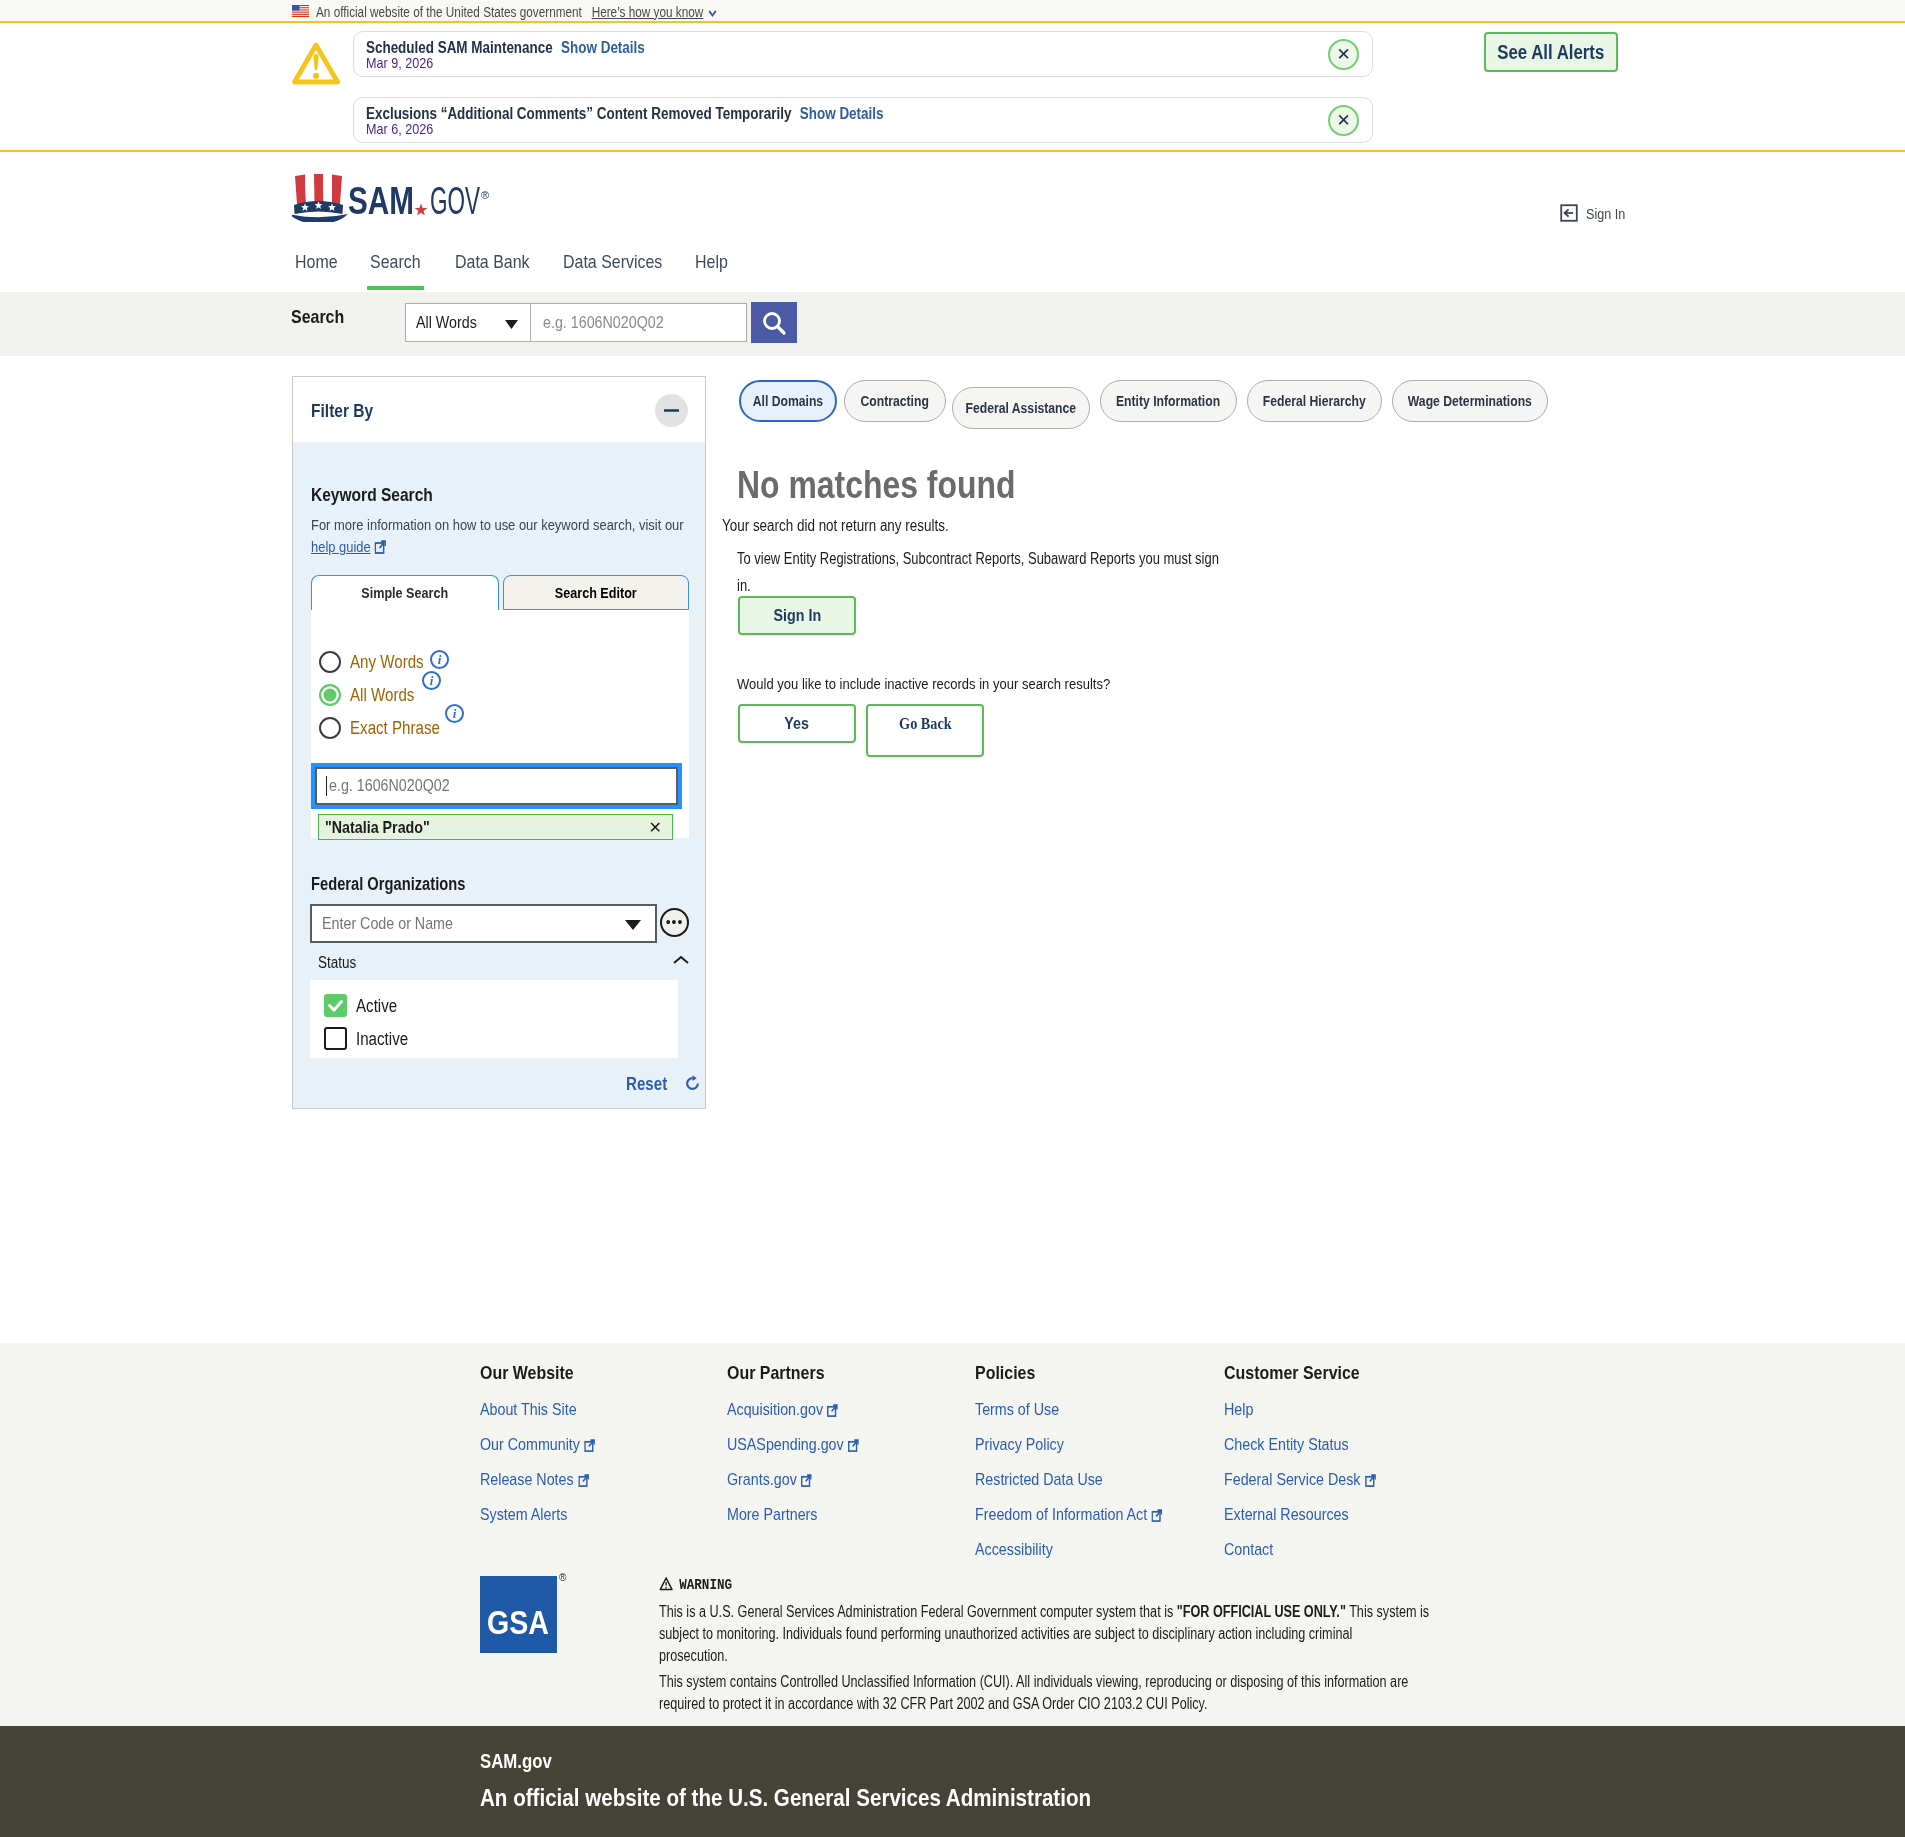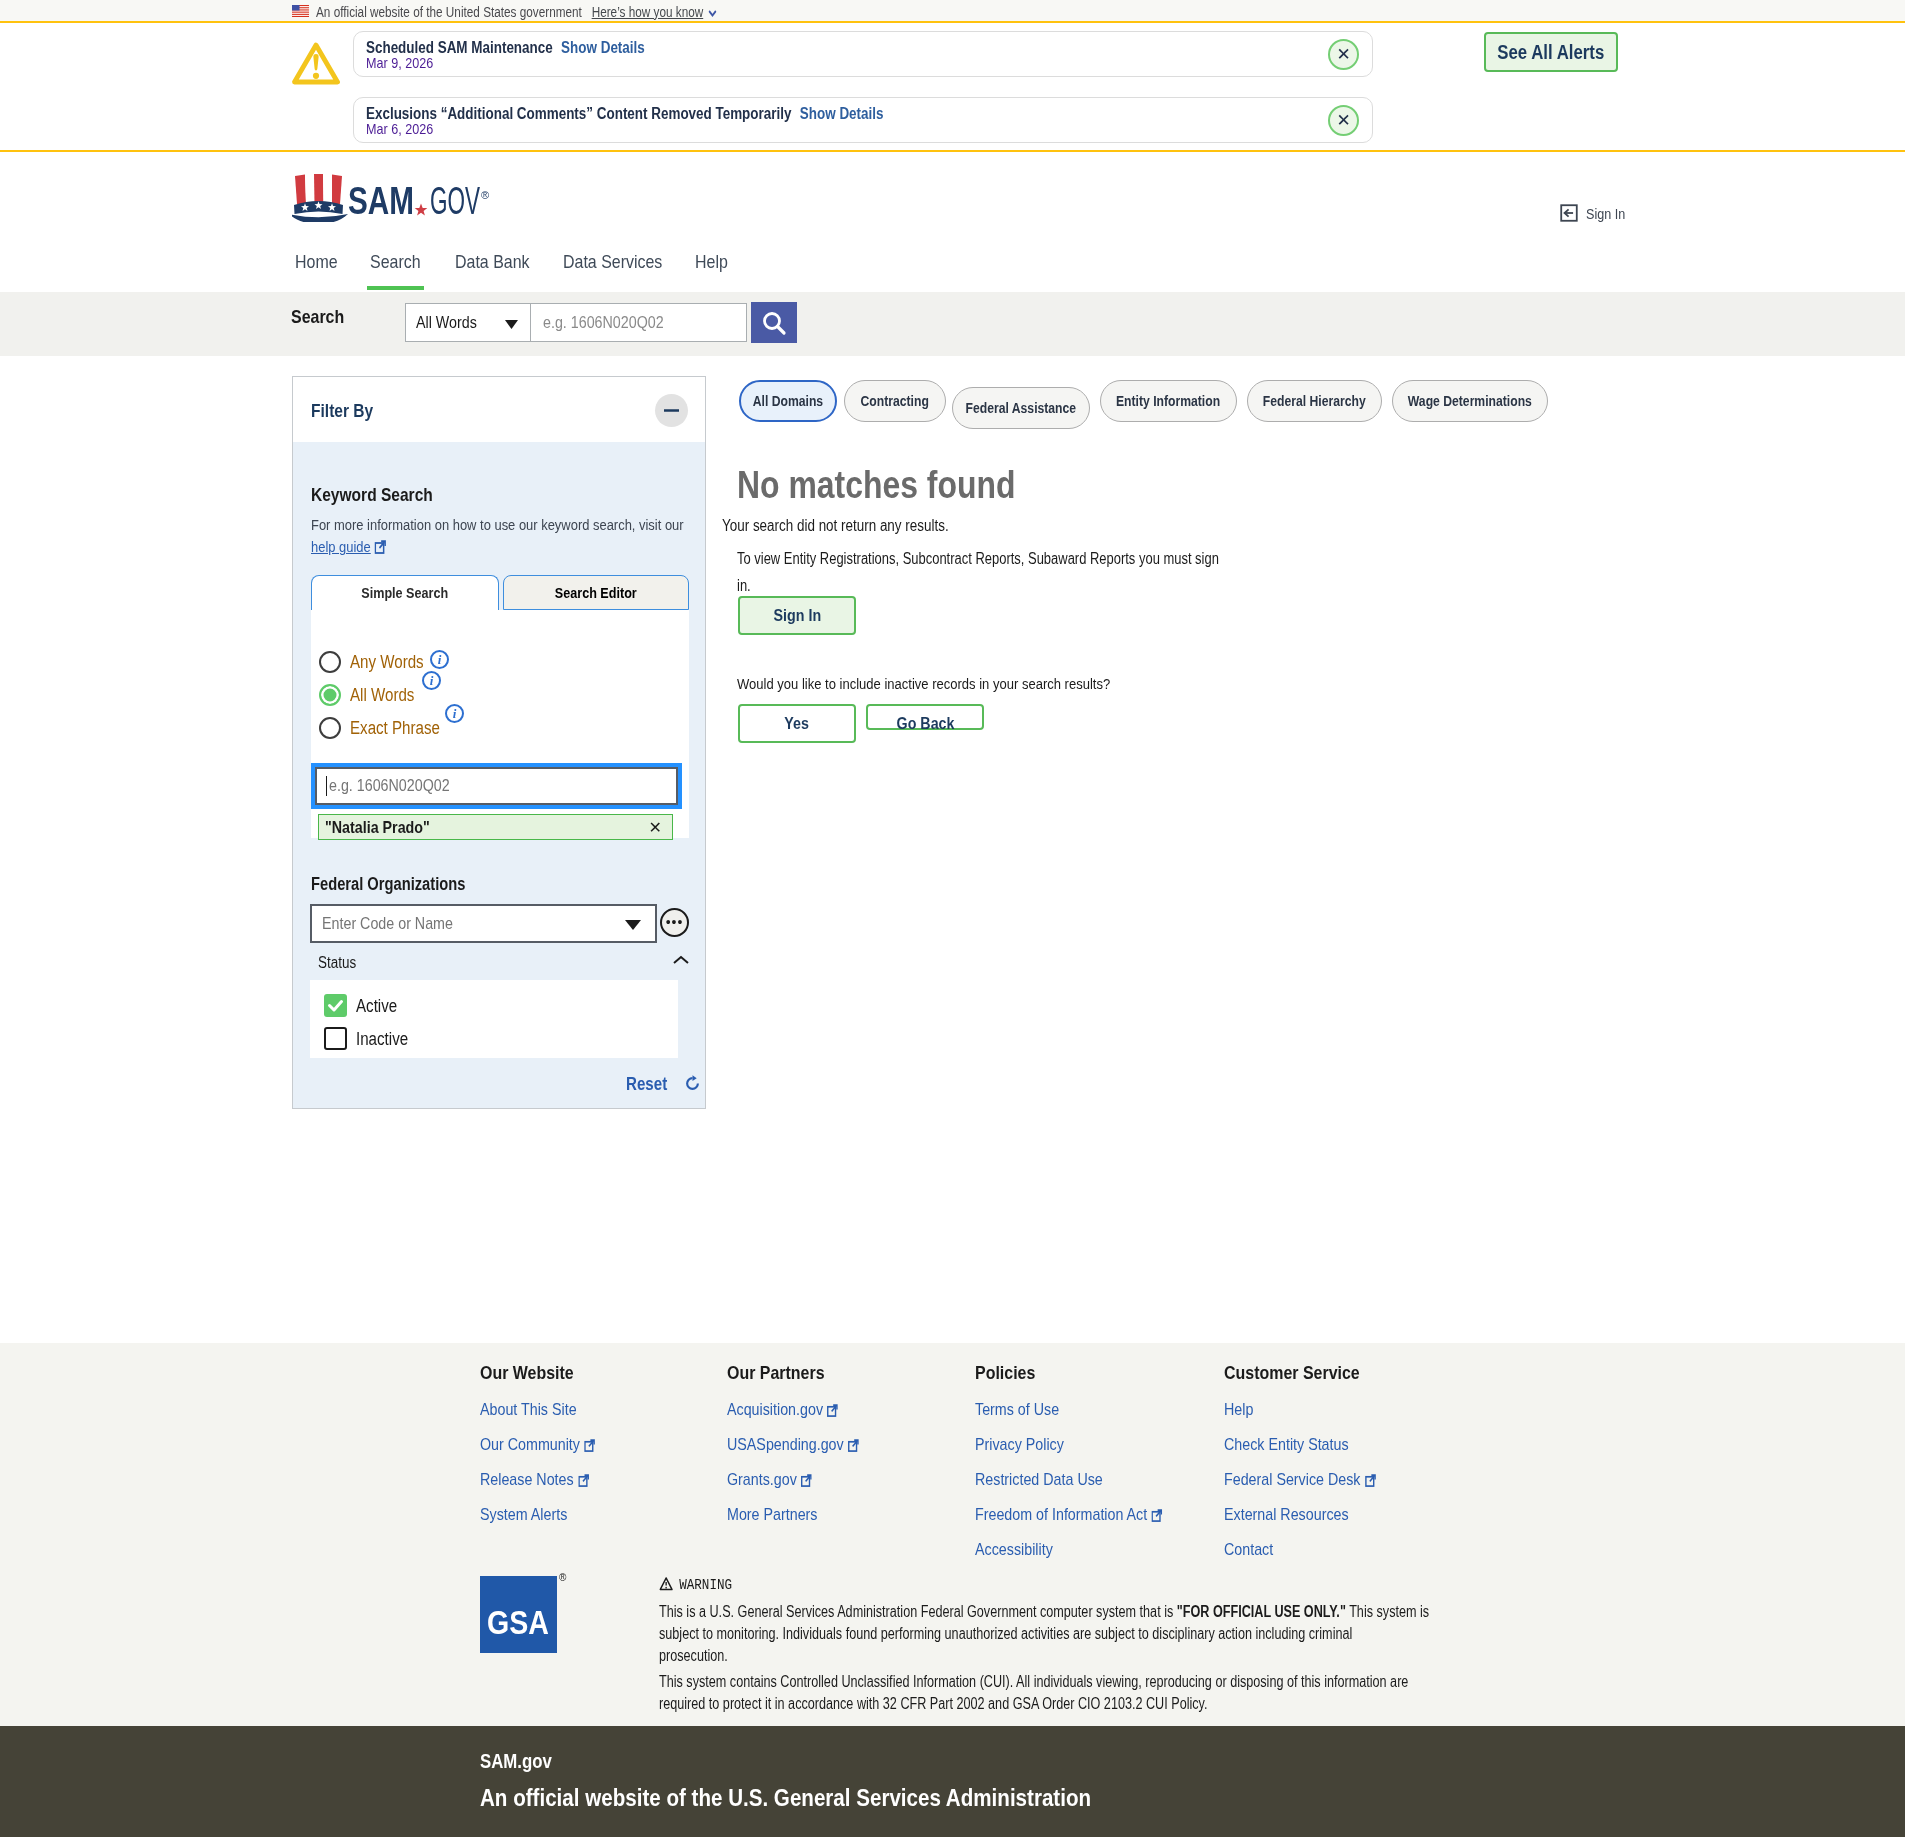--- a/index.html
+++ b/index.html
@@ -80,7 +80,7 @@
 #signinbtn { left:738px; top:596px; width:118px; height:39px; background:#e9f5e5; line-height:35px; }
 #wouldq { position:absolute; left:737px; top:675px; font-size:15.5px; color:#1b1b1b; }
 #yesbtn { left:738px; top:704px; width:118px; height:39px; background:#fff; line-height:35px; }
-#gobackbtn { left:866px; top:704px; width:118px; height:26px; background:#fff; line-height:35px; }
+#gobackbtn { left:866px; top:704px; width:118px; height:53px; background:#fff; line-height:35px;font-family:Liberation Serif, serif; }
 
 #footer { position:absolute; left:0; top:1343px; width:1905px; height:383px; background:#f4f4f0; }
 .fcol h3 { font-size:19px; font-weight:bold; color:#1b1b1b; margin-bottom:16px; }

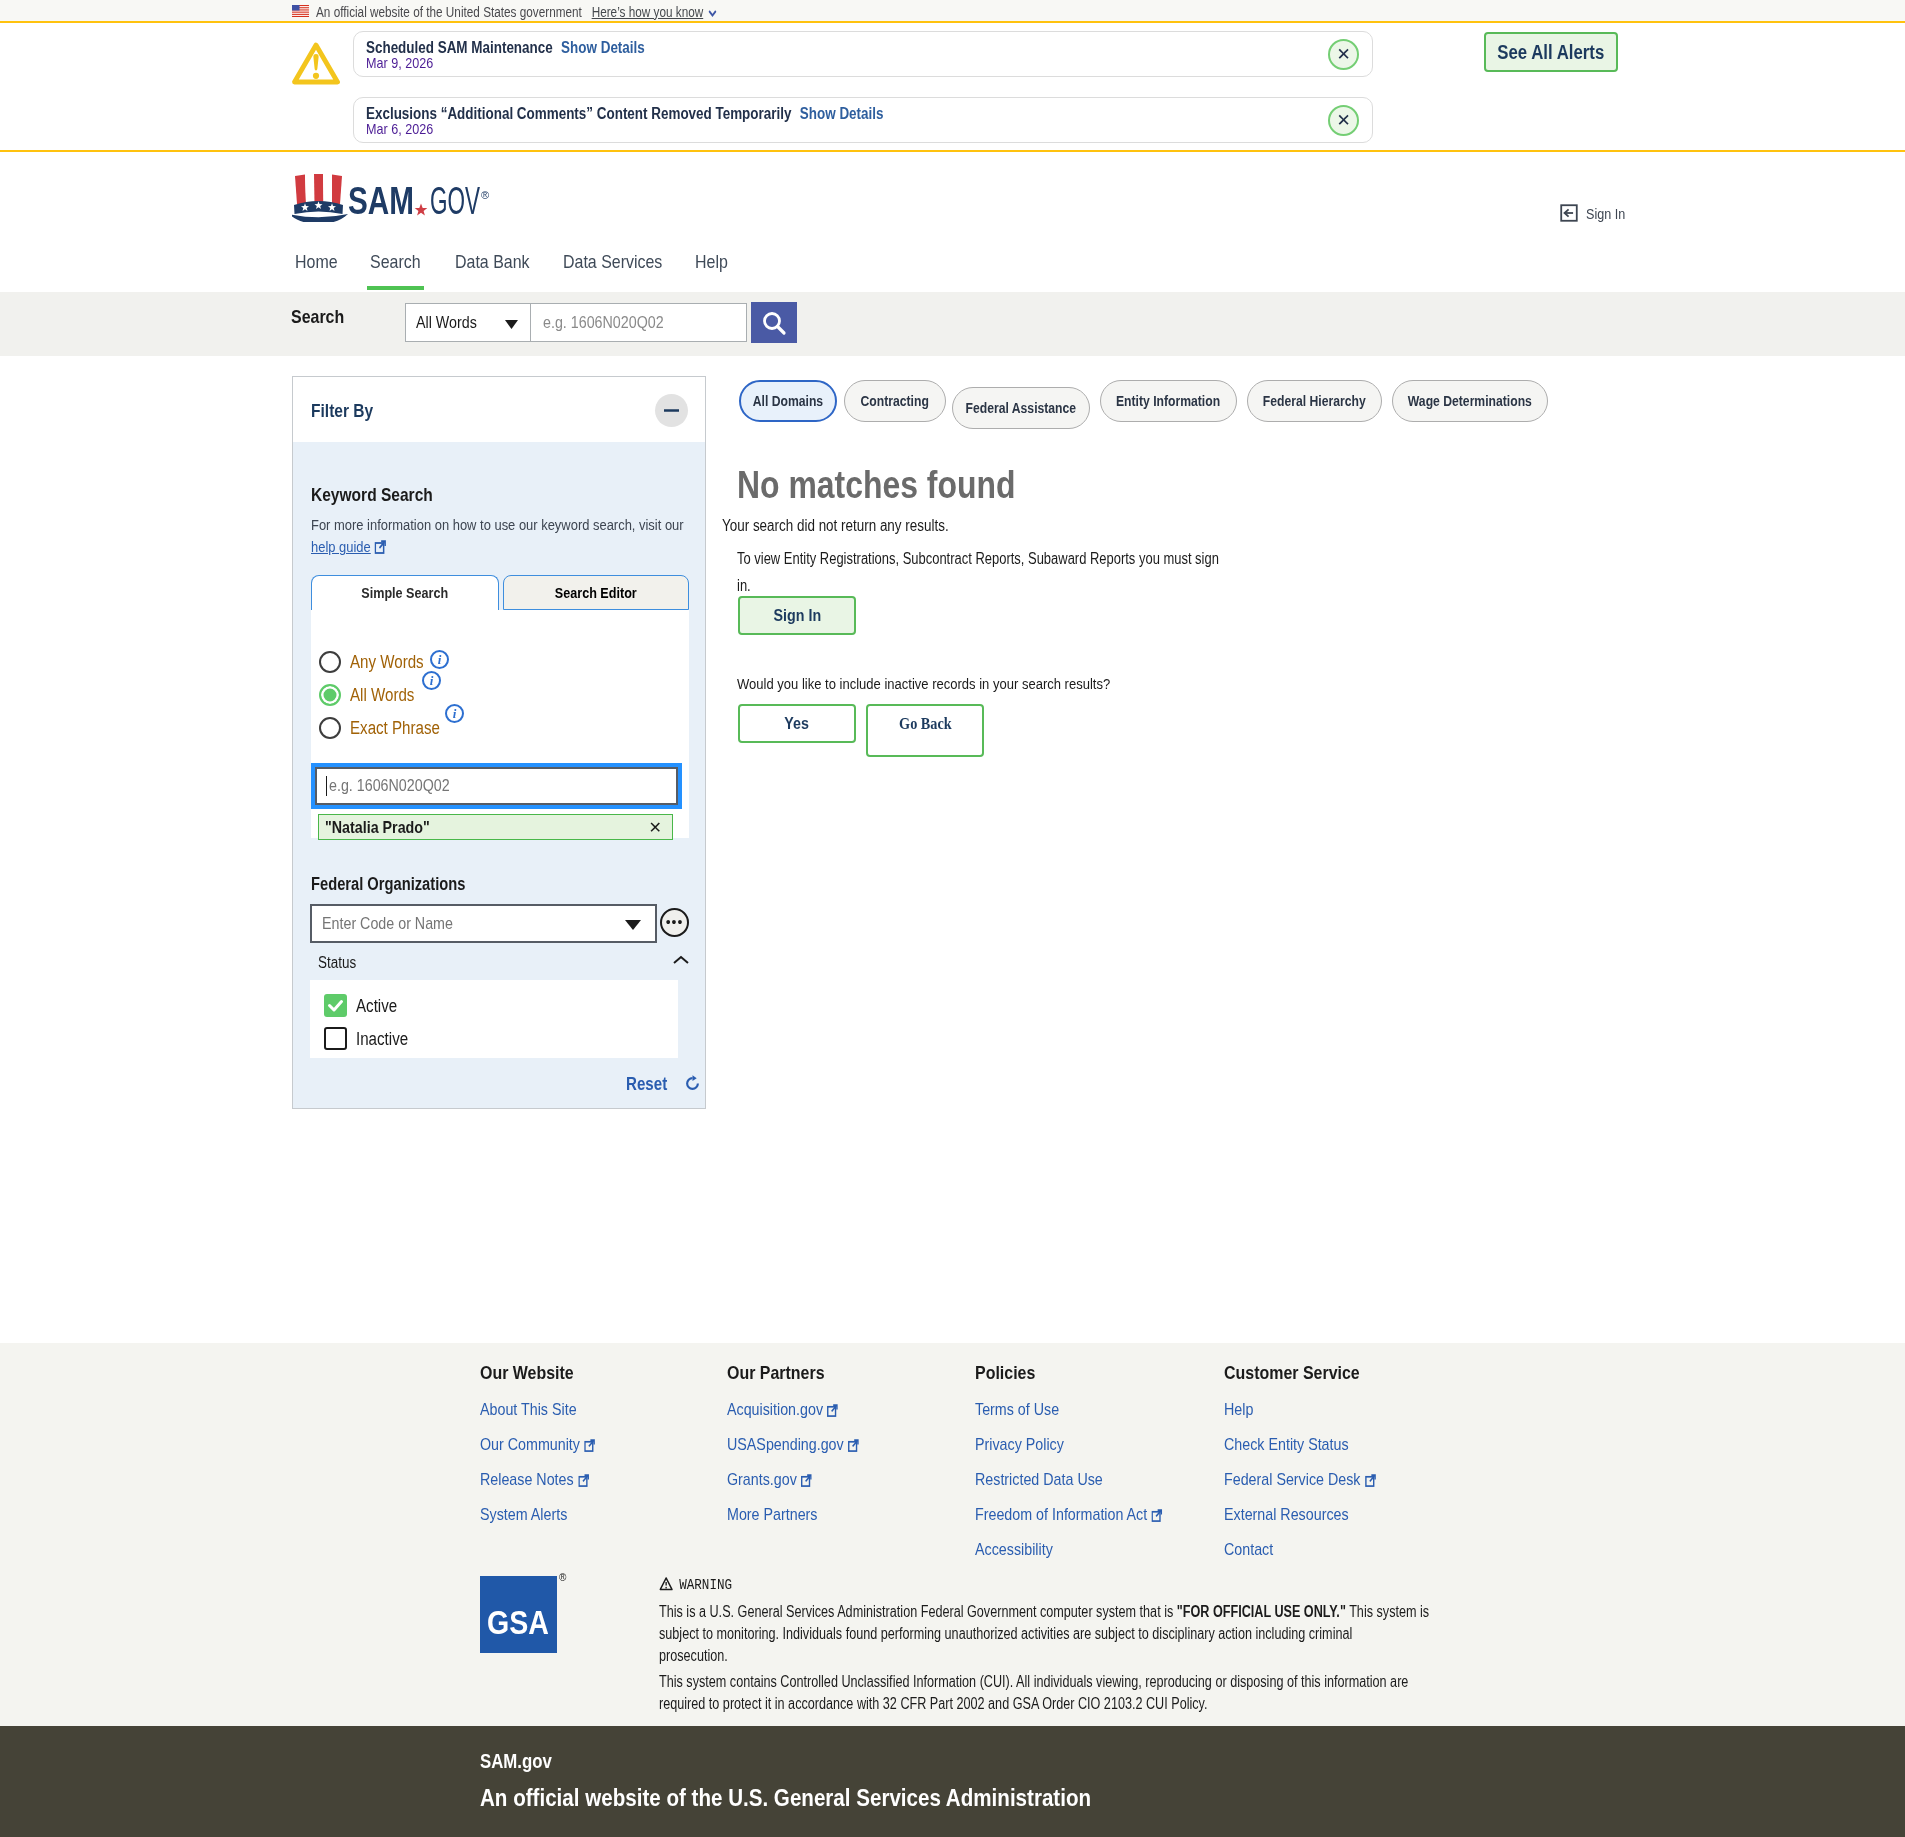--- a/index.html
+++ b/index.html
@@ -89,7 +89,7 @@
 .extic { margin-left:5px; vertical-align:-2px; }
 #gsalogo { position:absolute; left:480px; top:233px; width:77px; height:77px; background:#2058a8; }
 #warnblock { position:absolute; left:659px; top:233px; width:1000px; }
-#warnblock h4 { font-family:"Liberation Mono", monospace; font-size:15px; font-weight:normal; color:#1b1b1b; margin-bottom:7px; }
+#warnblock h4 { font-family:"Liberation Mono", monospace; font-size:15px; font-weight:bold; color:#1b1b1b; margin-bottom:7px; }
 #warnblock p { font-size:16px; color:#1b1b1b; line-height:22px; margin-bottom:4px; transform:scaleX(0.789); transform-origin:0 0; width:1000px; white-space:nowrap; }
 
 #dfooter { position:absolute; left:0; top:1726px; width:1905px; height:111px; background:#454337; color:#fff; }

